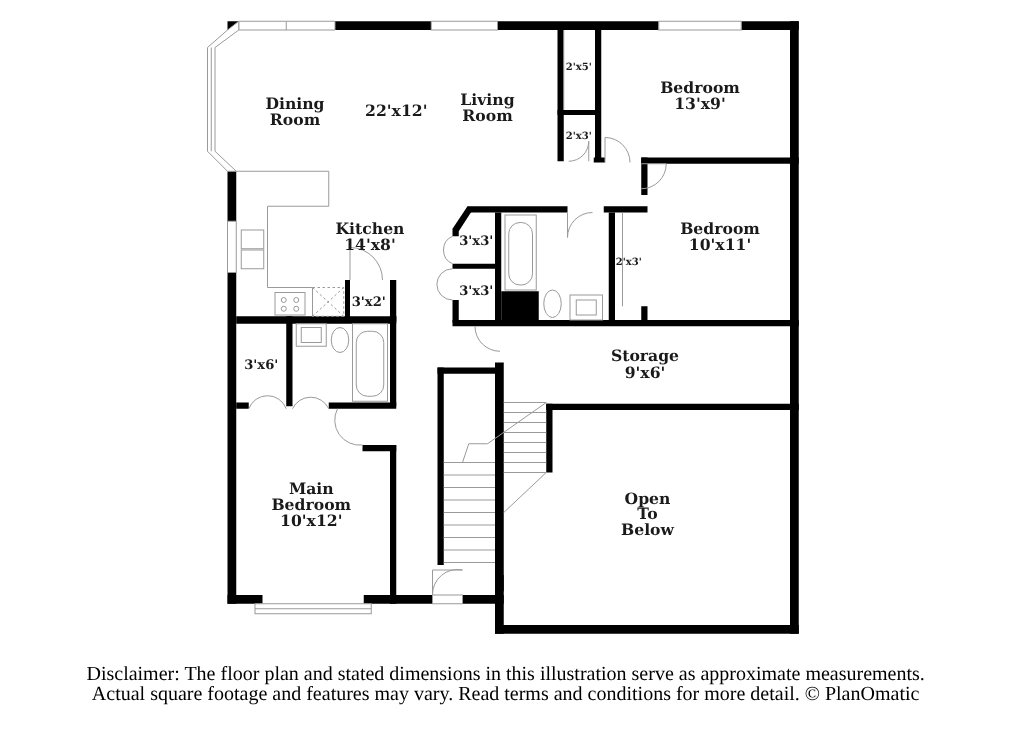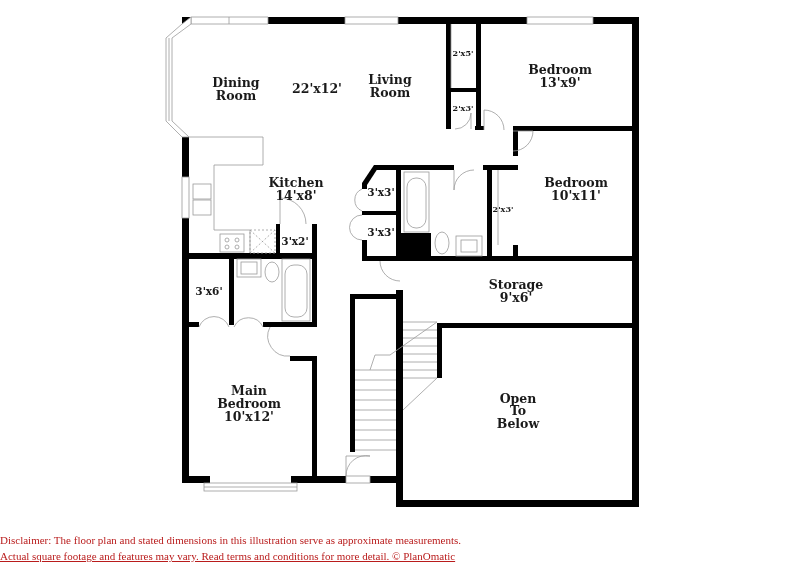--- a/index.html
+++ b/index.html
@@ -13,7 +13,7 @@
   .fix { fill: none; stroke: #9a9a9a; stroke-width: 0.8; }
   .win { fill: #fff; stroke: #9a9a9a; stroke-width: 0.8; }
   .door { fill: none; stroke: #9a9a9a; stroke-width: 0.8; }
-  .disclaimer { position: absolute; left: 0; width: 809px; font-family: "Liberation Serif", serif; font-size: 11px; color: #b91c1c; line-height: 16px; }
+  .disclaimer { position: absolute; left: 0; width: 809px; text-align: center; font-family: "Liberation Serif", serif; font-size: 16px; color: #000000; line-height: 16px; }
 </style>
 </head>
 <body>

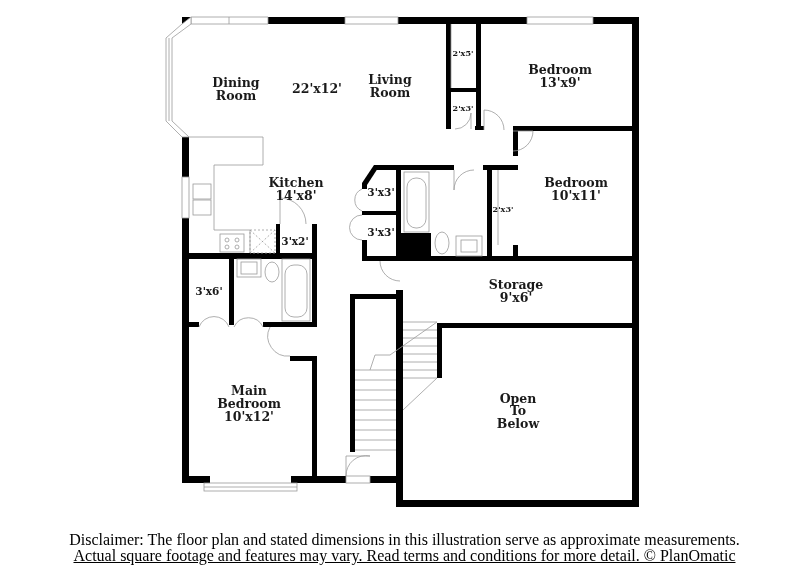--- a/index.html
+++ b/index.html
@@ -197,6 +197,6 @@
 </svg>
 
 <div class="disclaimer" style="top:532px;">Disclaimer: The floor plan and stated dimensions in this illustration serve as approximate measurements.</div>
-<div class="disclaimer" style="top:548px;text-decoration:underline;">Actual square footage and features may vary. Read terms and conditions for more detail. © PlanOmatic</div>
+<div class="disclaimer" style="top:548px;">Actual square footage and features may vary. Read terms and conditions for more detail. © PlanOmatic</div>
 
 </body></html>

